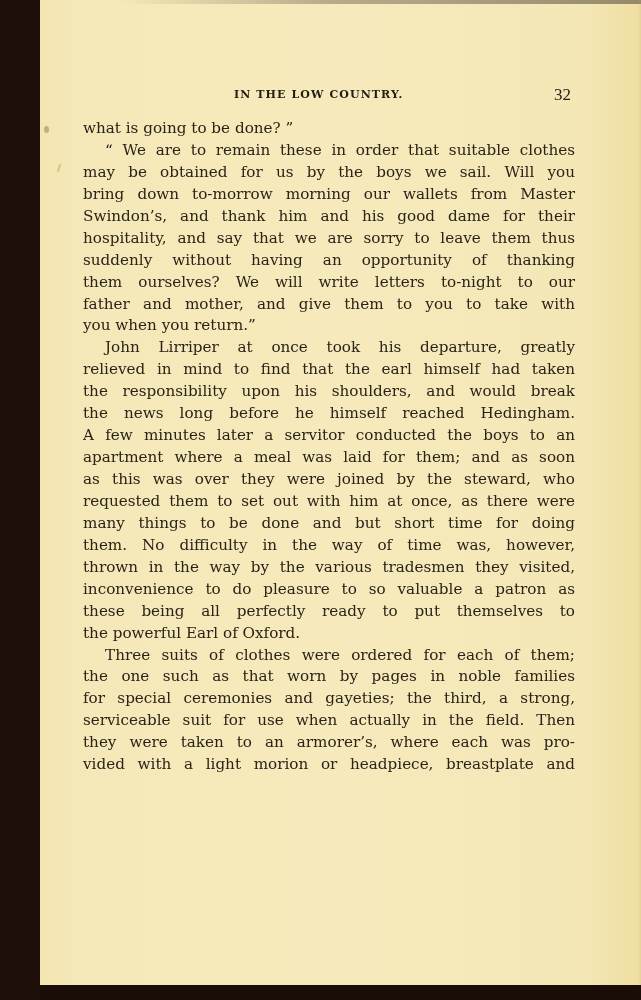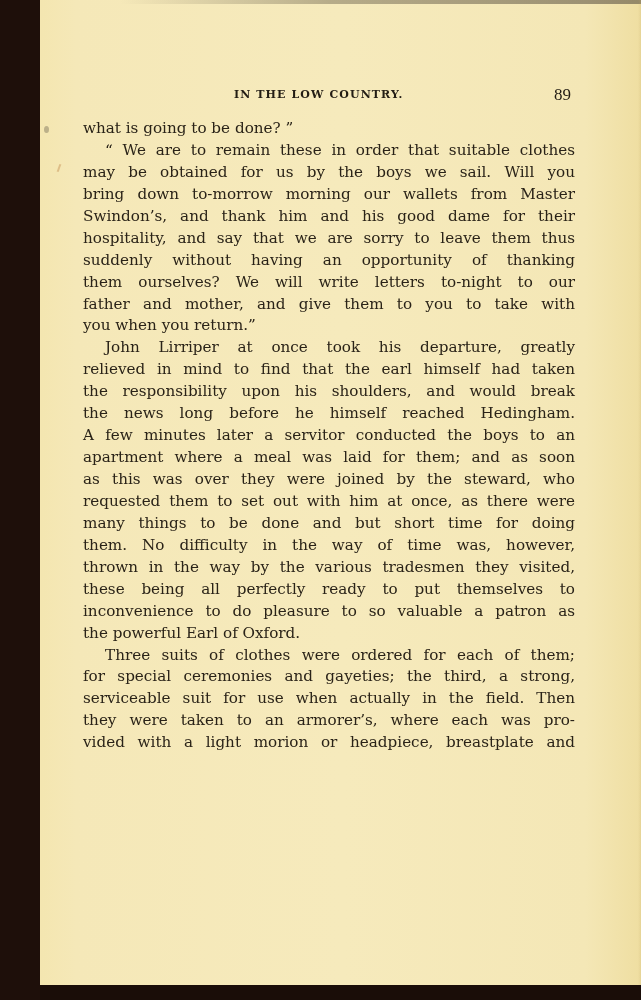--- a/index.html
+++ b/index.html
@@ -148,7 +148,7 @@
     <div class="speck2"></div>
     <div class="running-head">
       <span class="running-title">IN THE LOW COUNTRY.</span>
-      <span class="folio">89</span>
+      <span class="folio">32</span>
     </div>
     <div class="text-block" id="text-block">
         <span class="line last">what is going to be done? ”</span>

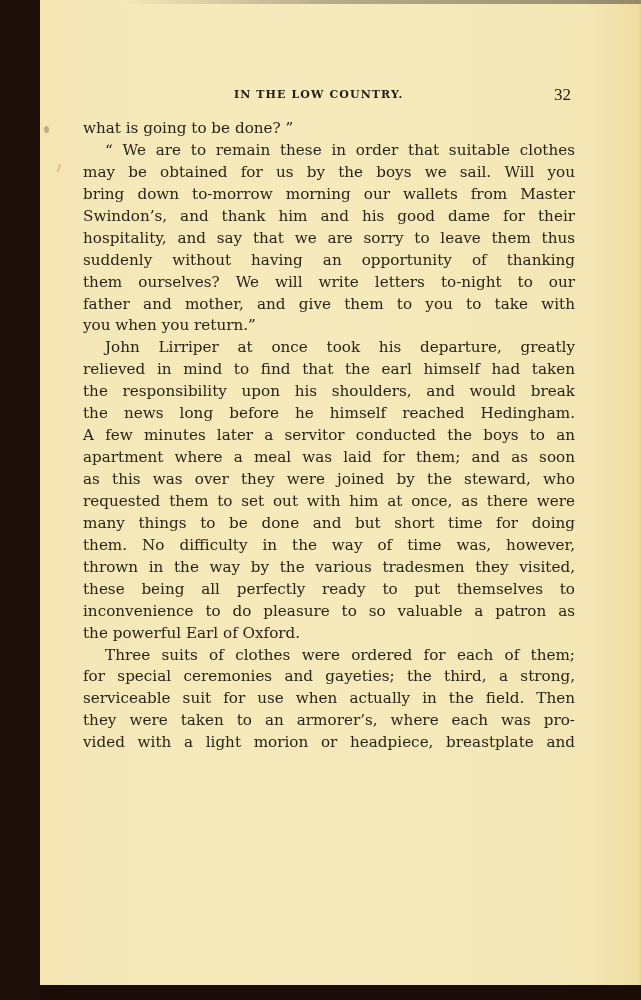--- a/index.html
+++ b/index.html
@@ -172,8 +172,8 @@
         <span class="line">many things to be done and but short time for doing</span>
         <span class="line">them.  No difficulty in the way of time was, however,</span>
         <span class="line">thrown in the way by the various tradesmen they visited,</span>
+        <span class="line">inconvenience to do pleasure to so valuable a patron as</span>
         <span class="line">these being all perfectly ready to put themselves to</span>
-        <span class="line">inconvenience to do pleasure to so valuable a patron as</span>
         <span class="line last">the powerful Earl of Oxford.</span>
         <span class="line indent">Three suits of clothes were ordered for each of them;</span>
         <span class="line">for special ceremonies and gayeties; the third, a strong,</span>

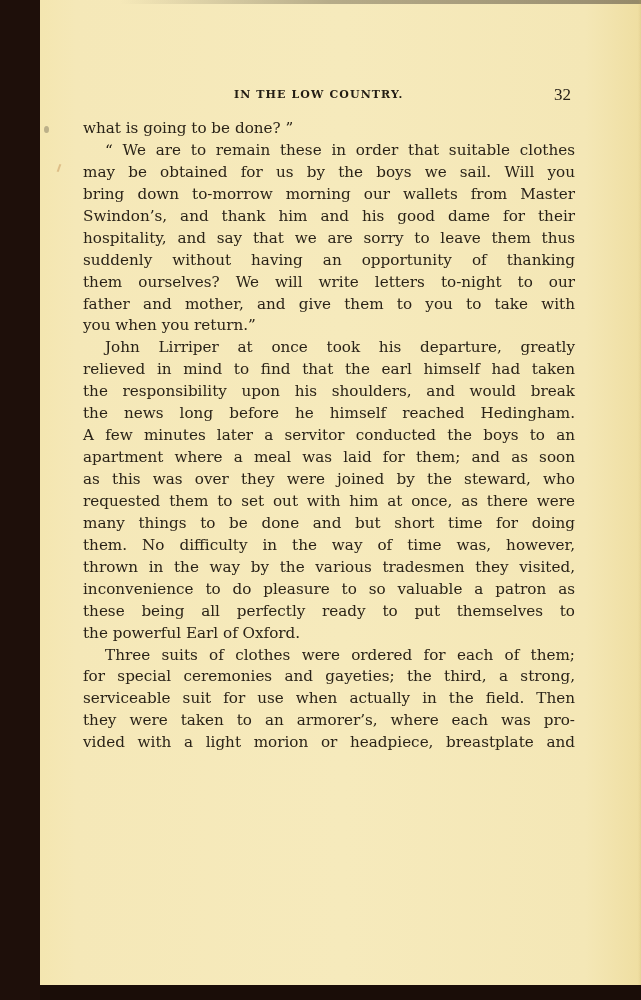--- a/index.html
+++ b/index.html
@@ -176,6 +176,7 @@
         <span class="line">these being all perfectly ready to put themselves to</span>
         <span class="line last">the powerful Earl of Oxford.</span>
         <span class="line indent">Three suits of clothes were ordered for each of them;</span>
+        <span class="line">the one such as that worn by pages in noble families</span>
         <span class="line">for special ceremonies and gayeties; the third, a strong,</span>
         <span class="line">serviceable suit for use when actually in the field.  Then</span>
         <span class="line">they were taken to an armorer’s, where each was pro-</span>

